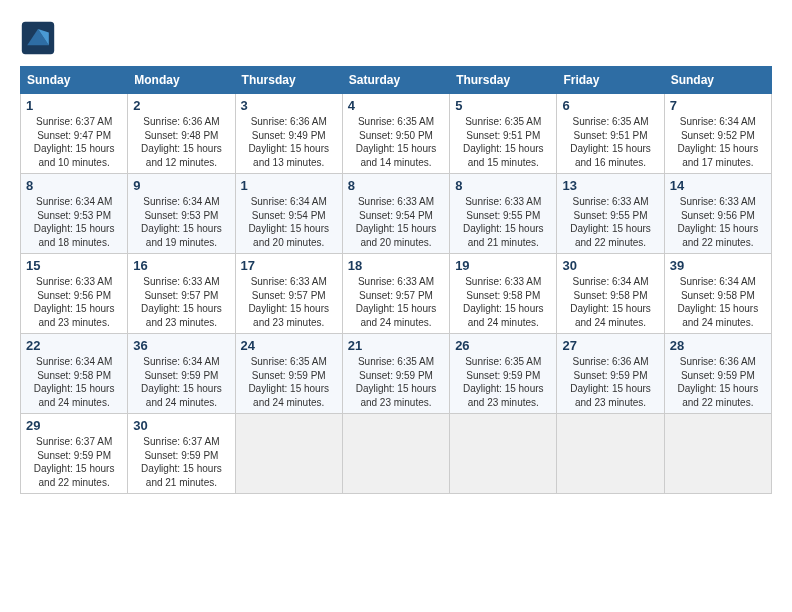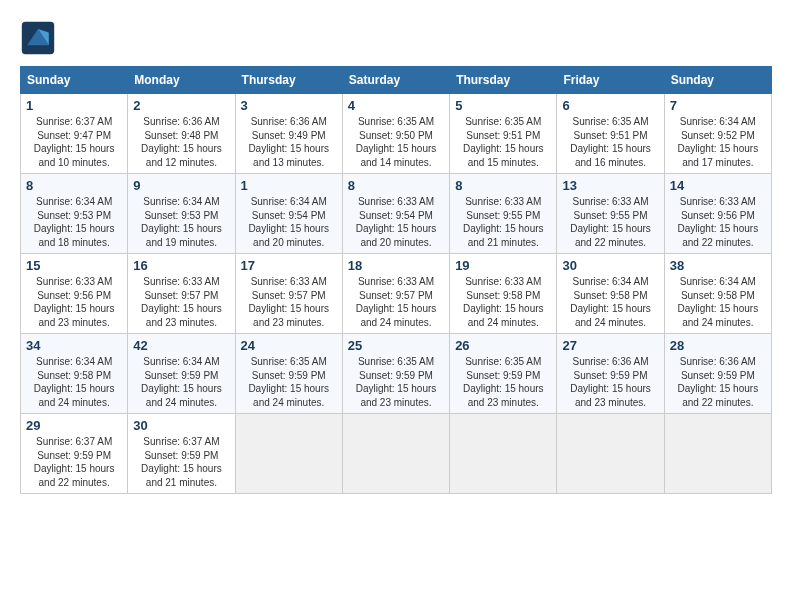--- a/index.html
+++ b/index.html
@@ -209,7 +209,7 @@
           <div class="day-info">Sunrise: 6:34 AM<br>Sunset: 9:58 PM<br>Daylight: 15 hours<br>and 24 minutes.</div>
         </td>
         <td>
-          <span class="day-num">38</span>
+          <span class="day-num">39</span>
           <div class="day-info">Sunrise: 6:34 AM<br>Sunset: 9:58 PM<br>Daylight: 15 hours<br>and 24 minutes.</div>
         </td>
       </tr>

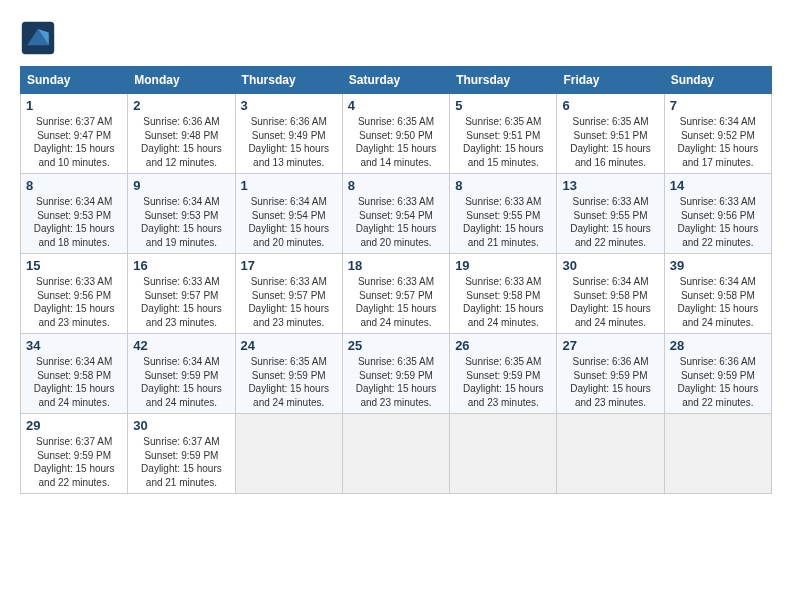--- a/index.html
+++ b/index.html
@@ -215,7 +215,7 @@
       </tr>
       <tr>
         <td>
-          <span class="day-num">34</span>
+          <span class="day-num">22</span>
           <div class="day-info">Sunrise: 6:34 AM<br>Sunset: 9:58 PM<br>Daylight: 15 hours<br>and 24 minutes.</div>
         </td>
         <td>

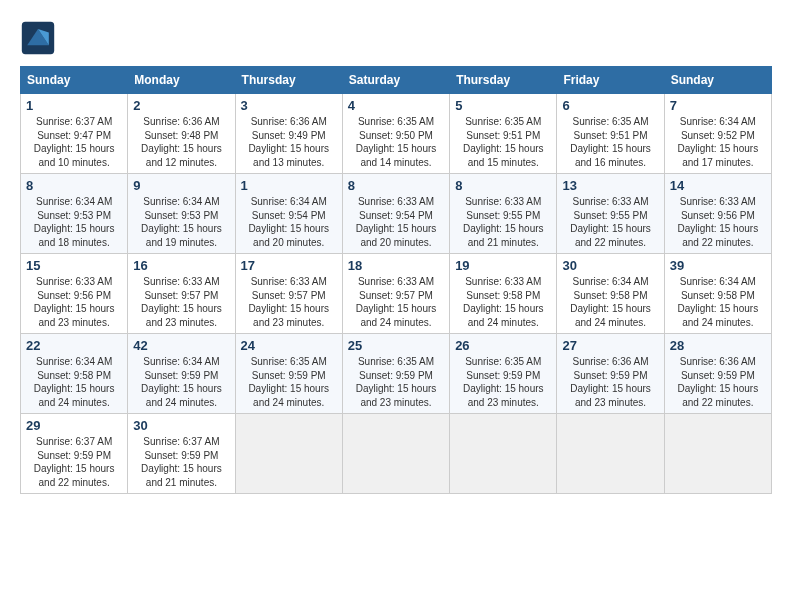--- a/index.html
+++ b/index.html
@@ -219,7 +219,7 @@
           <div class="day-info">Sunrise: 6:34 AM<br>Sunset: 9:58 PM<br>Daylight: 15 hours<br>and 24 minutes.</div>
         </td>
         <td>
-          <span class="day-num">42</span>
+          <span class="day-num">36</span>
           <div class="day-info">Sunrise: 6:34 AM<br>Sunset: 9:59 PM<br>Daylight: 15 hours<br>and 24 minutes.</div>
         </td>
         <td>

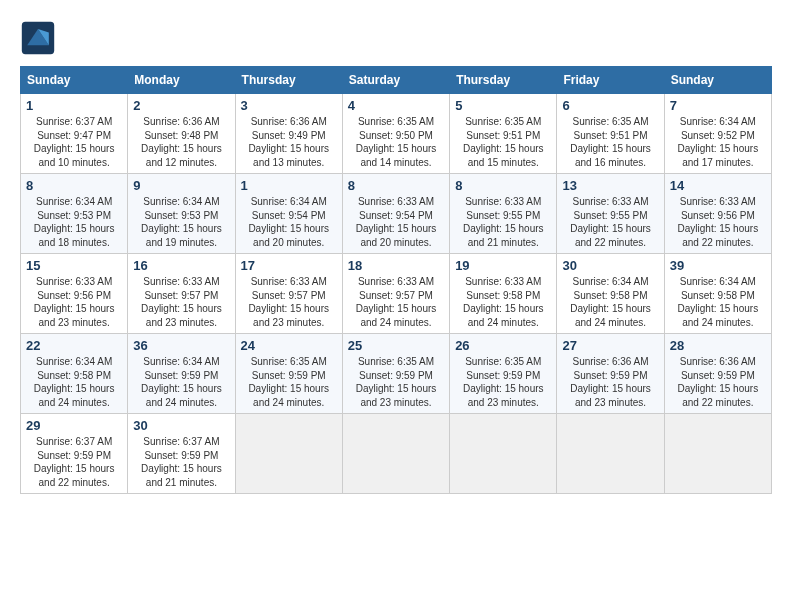--- a/index.html
+++ b/index.html
@@ -227,7 +227,7 @@
           <div class="day-info">Sunrise: 6:35 AM<br>Sunset: 9:59 PM<br>Daylight: 15 hours<br>and 24 minutes.</div>
         </td>
         <td>
-          <span class="day-num">25</span>
+          <span class="day-num">21</span>
           <div class="day-info">Sunrise: 6:35 AM<br>Sunset: 9:59 PM<br>Daylight: 15 hours<br>and 23 minutes.</div>
         </td>
         <td>

